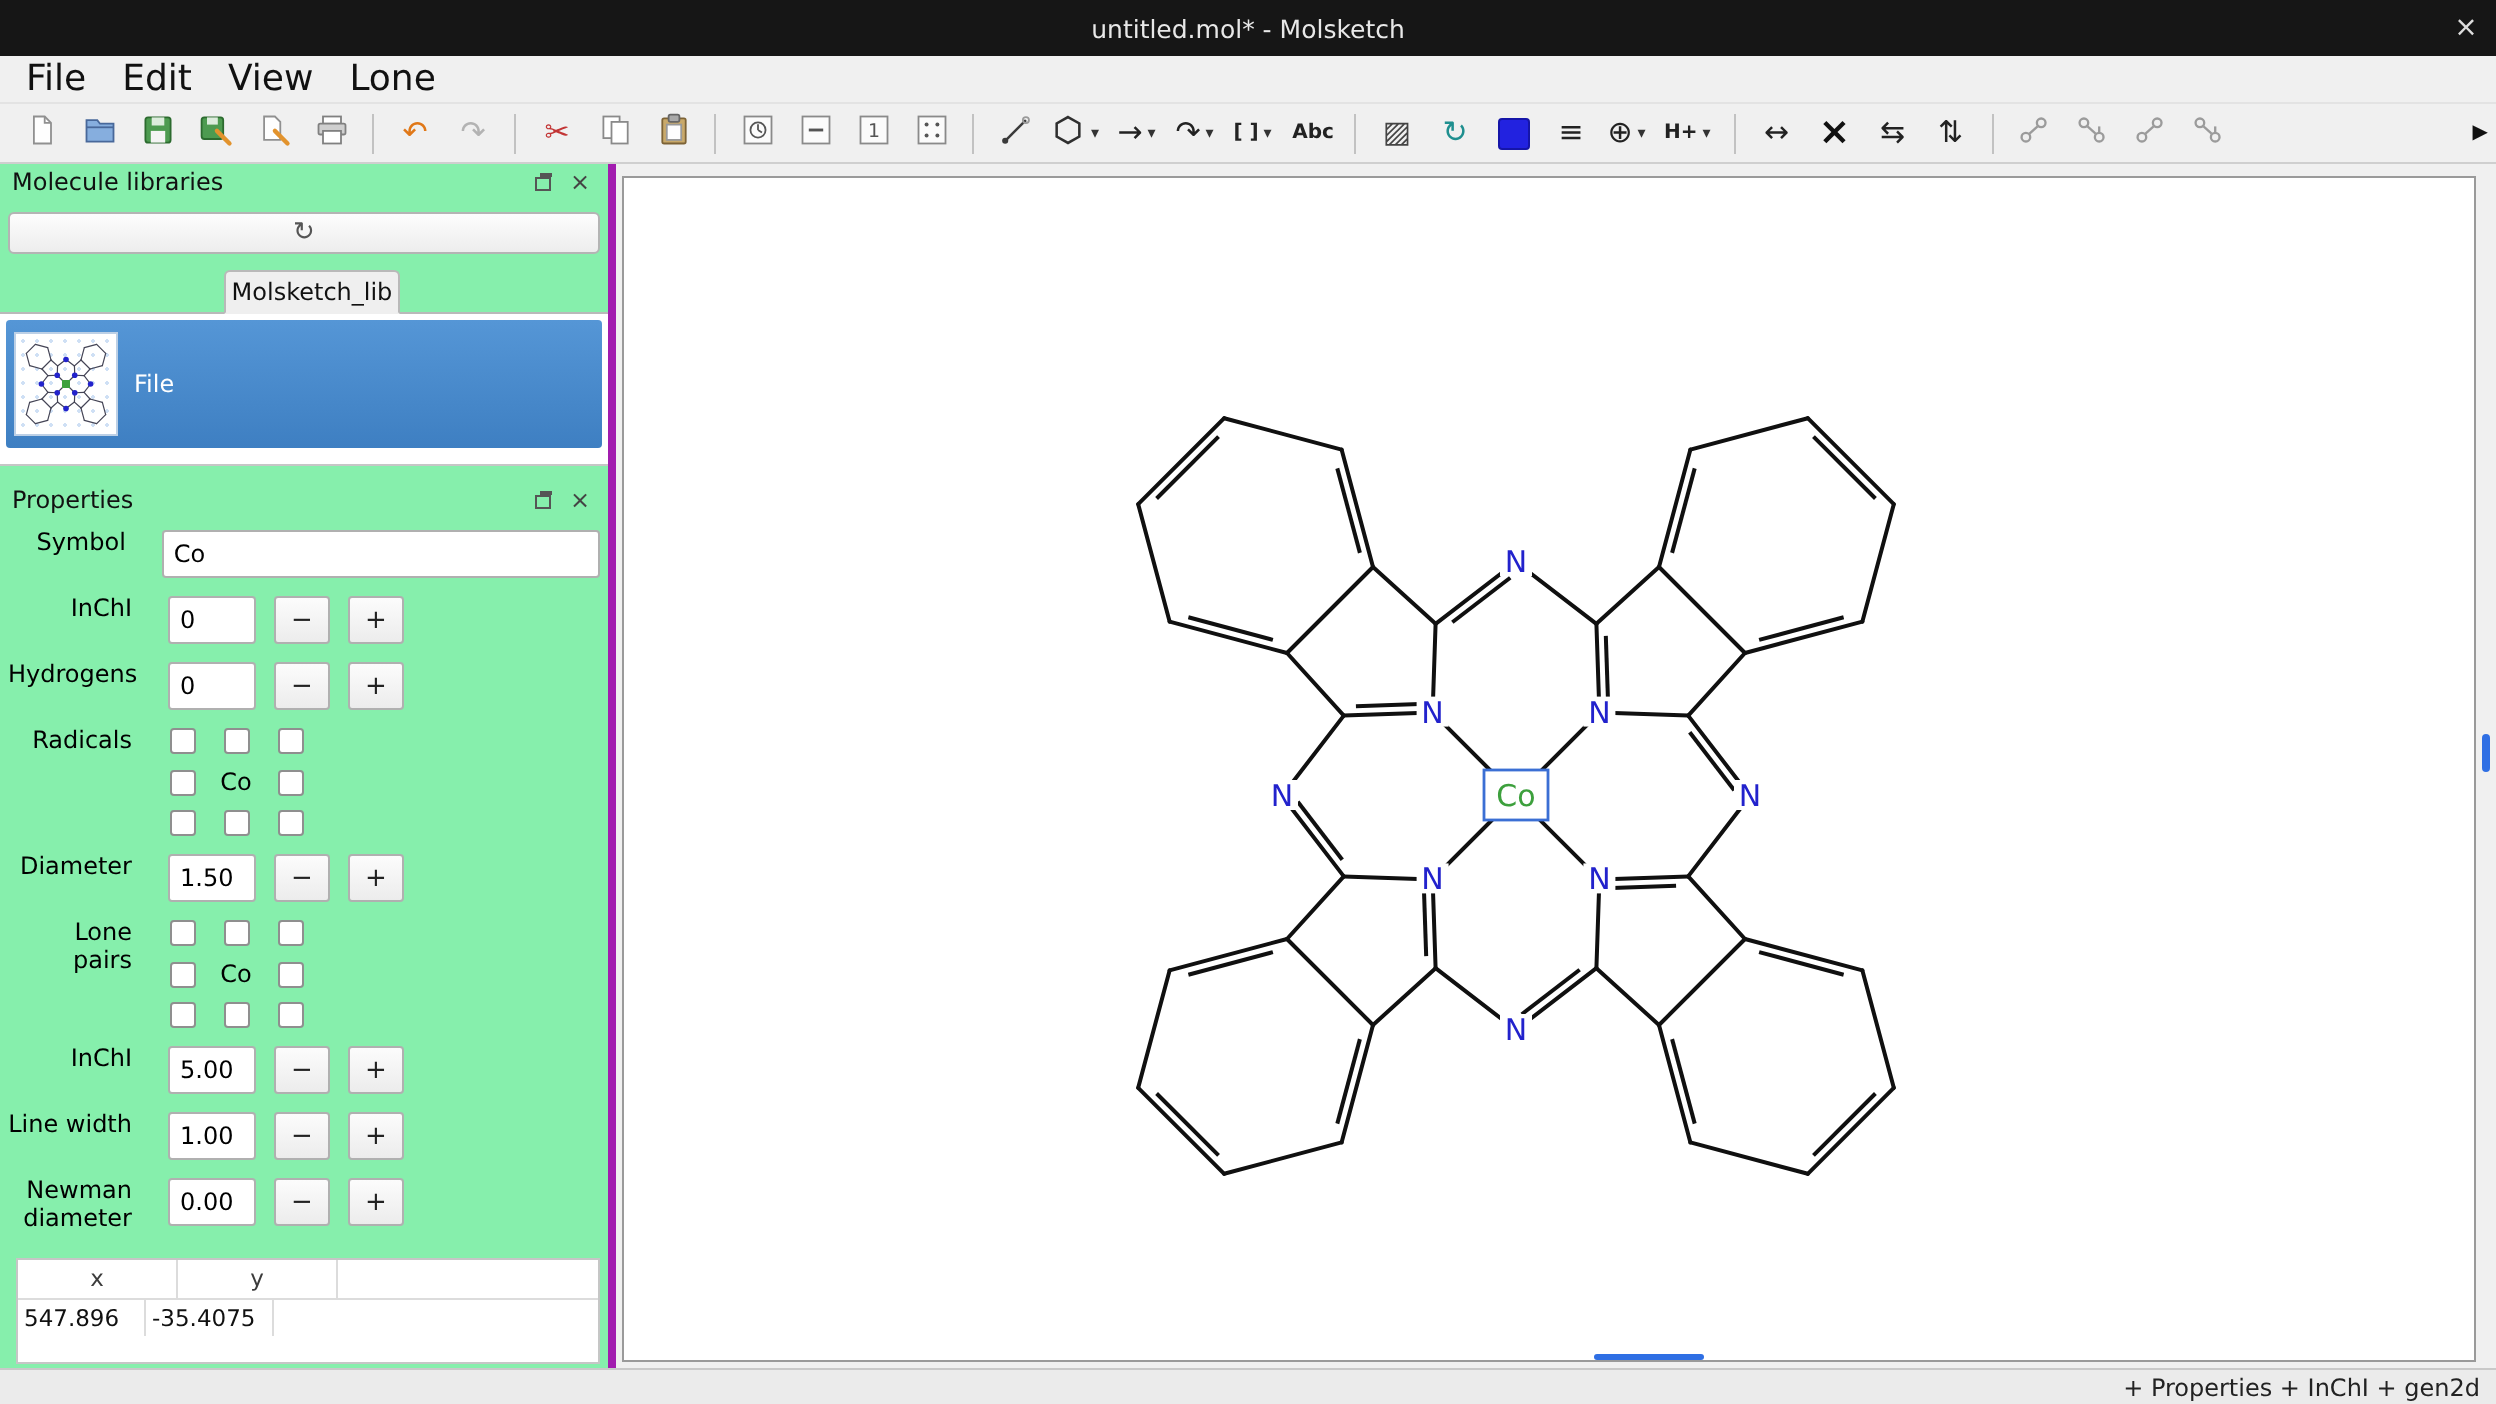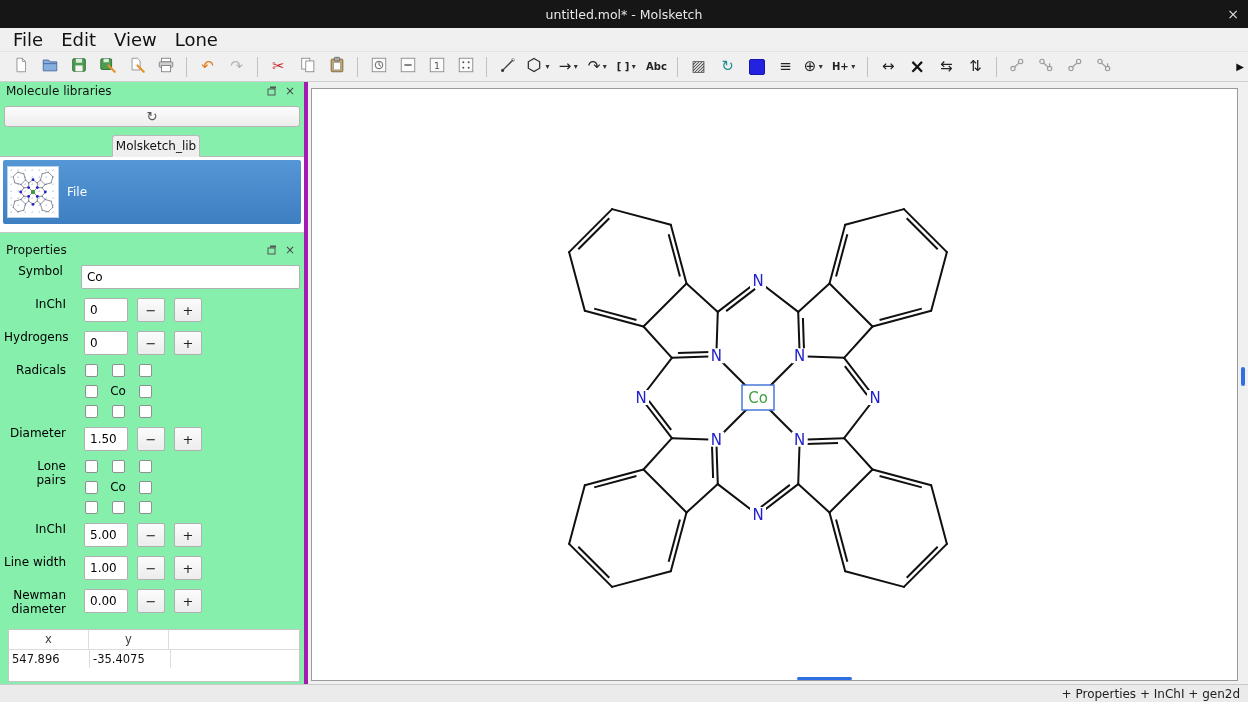--- a/index.html
+++ b/index.html
@@ -72,7 +72,7 @@
   .ct-h { width:80px; text-align:center; color:#3c3c3c; border-right:1px solid #dcdcdc;
     line-height:18px; font-size:11.5px; }
   .ct-h.last { flex:1; border-right:none; }
-  .ct-c { width:81px; padding-left:3px; border-right:1px solid #dcdcdc; line-height:18px; font-size:11.5px; }
+  .ct-c { width:64px; padding-left:3px; border-right:1px solid #dcdcdc; line-height:18px; font-size:11.5px; }
   .ct-c.last { flex:1; border-right:none; }
   .ct-blank { height:13px; }
   

